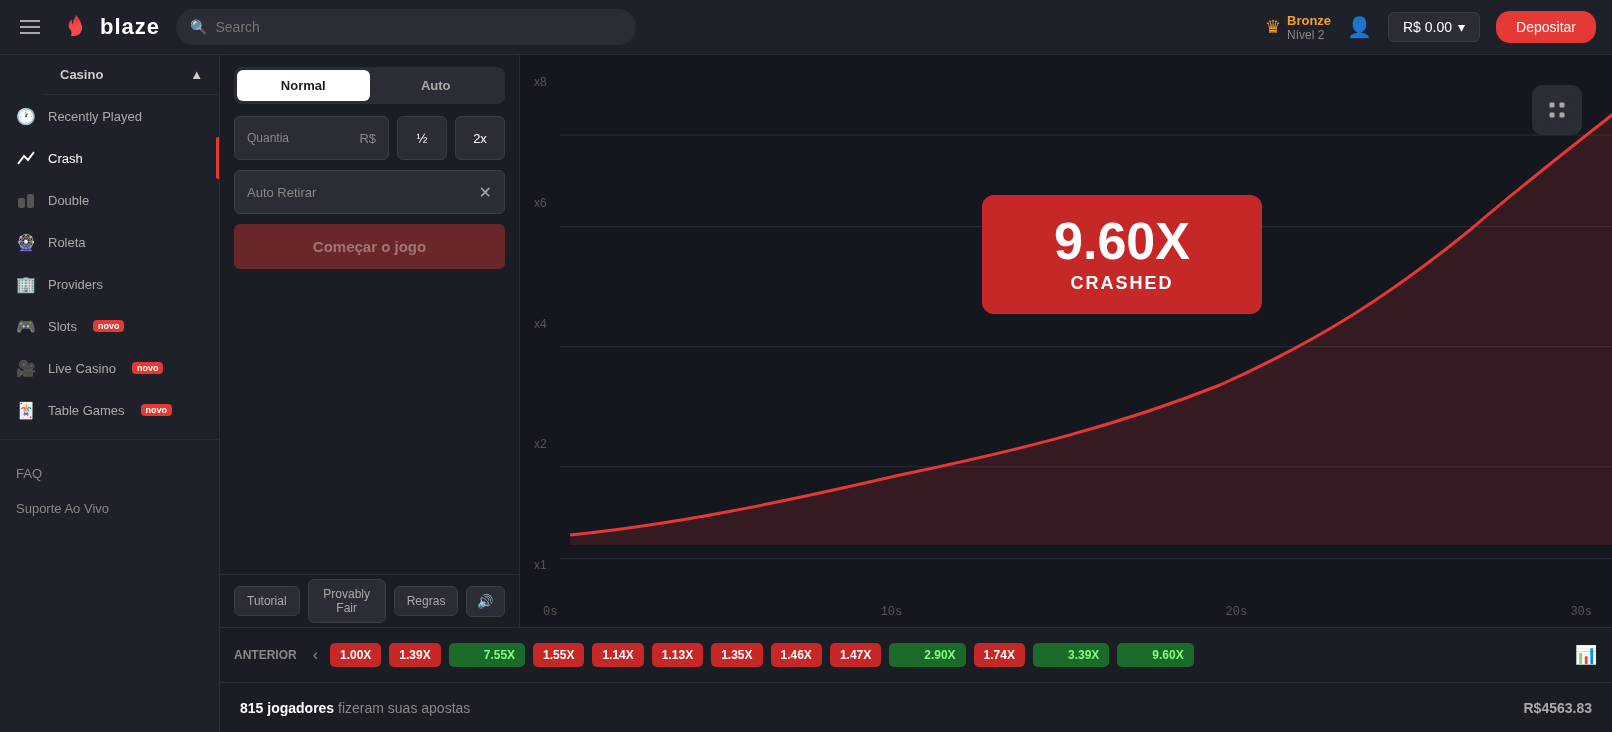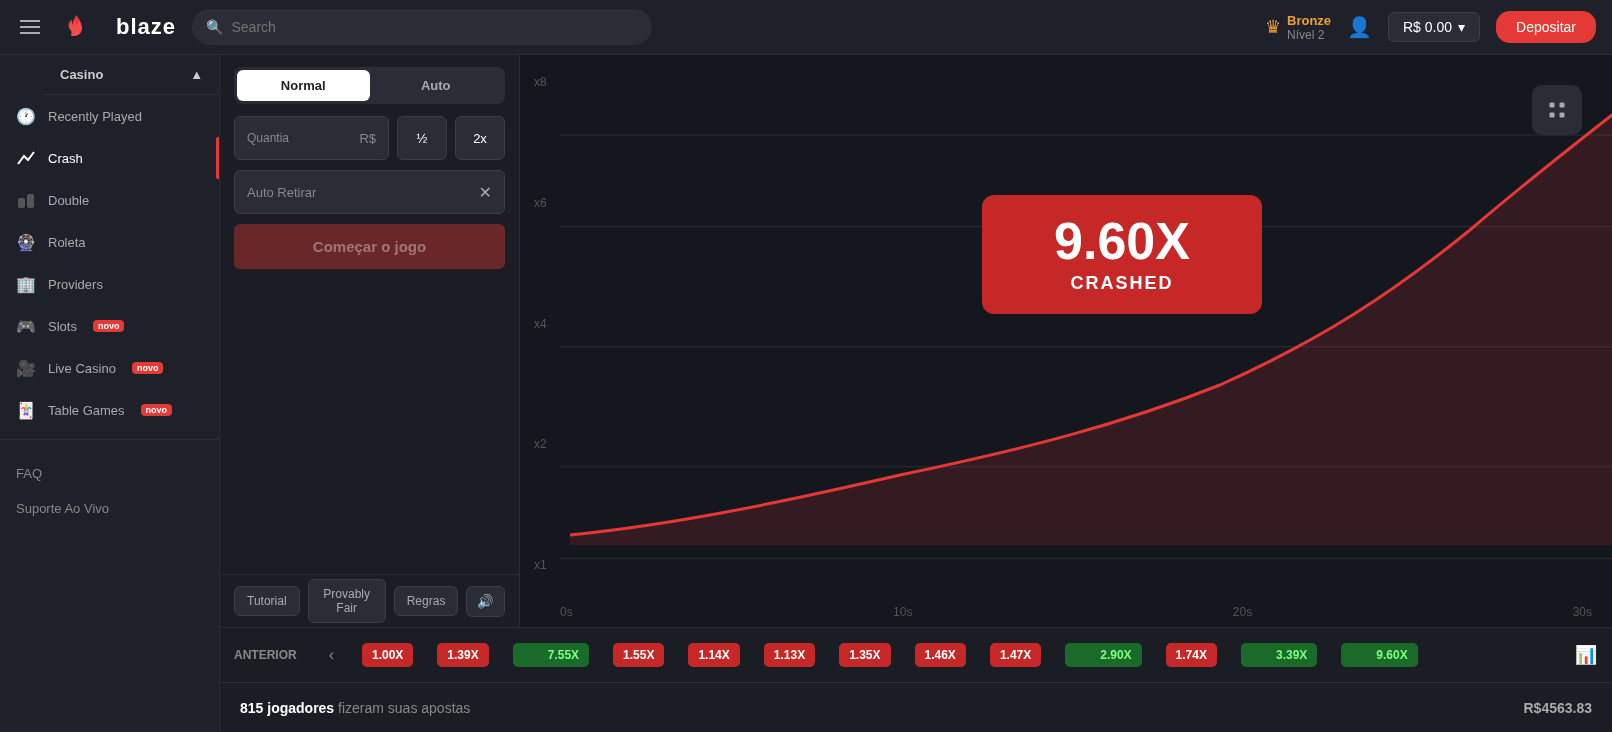--- a/index.html
+++ b/index.html
@@ -10,7 +10,7 @@
       display: flex; align-items: center; background: #1e2129; height: 55px;
       padding: 0 16px; gap: 16px; border-bottom: 1px solid #2a2d36; position: relative; z-index: 10;
     }
-    .header-logo { display: flex; align-items: center; gap: 24px; }
+    .header-logo { display: flex; align-items: center; gap: 8px; }
     .logo-icon { width: 32px; height: 32px; }
     .logo-text { font-size: 22px; font-weight: 700; color: #fff; letter-spacing: 1px; }
     .hamburger { display: flex; flex-direction: column; gap: 4px; cursor: pointer; padding: 4px; }

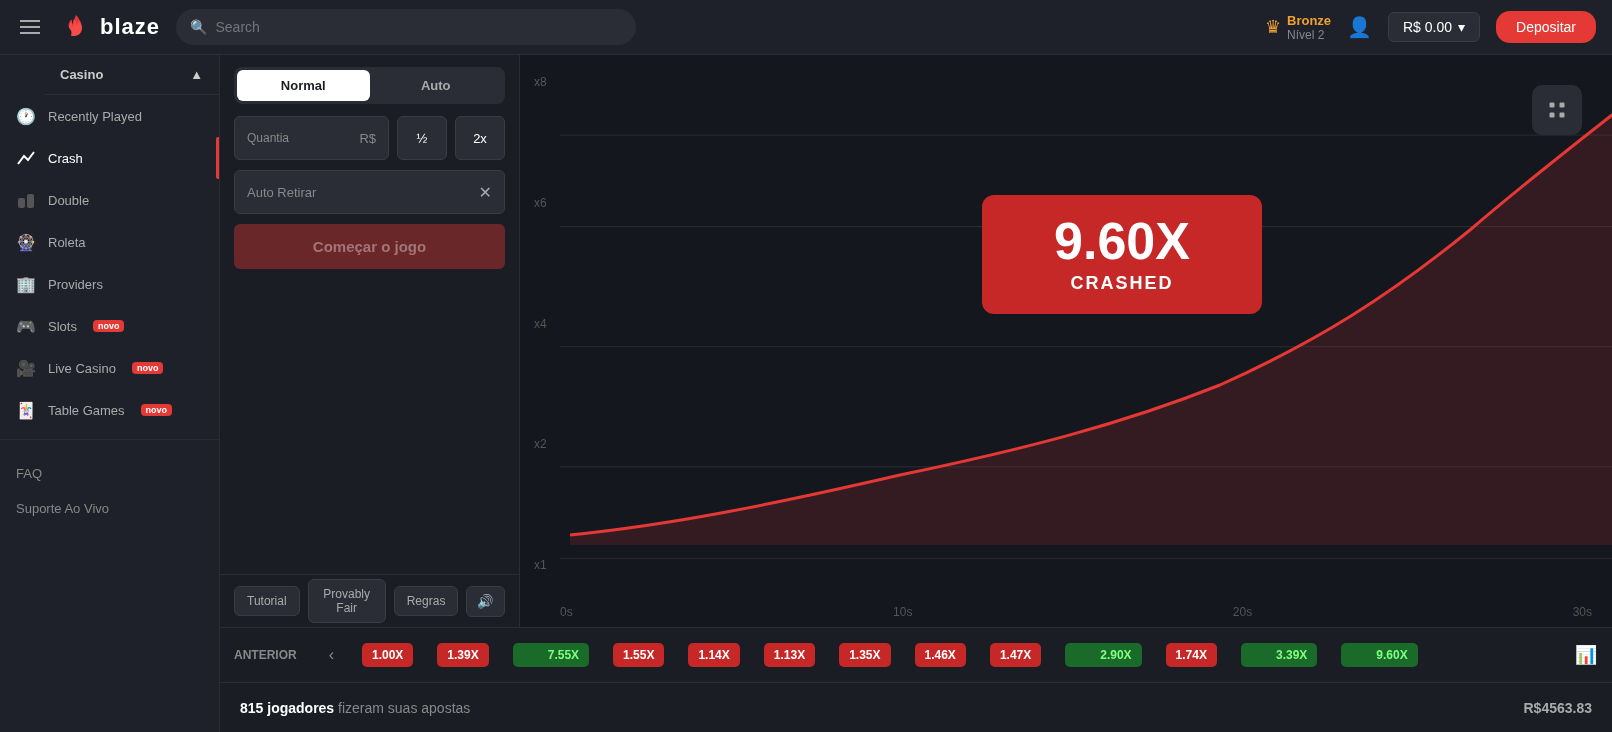--- a/index.html
+++ b/index.html
@@ -113,7 +113,7 @@
     .crash-label { font-size: 18px; font-weight: 700; color: #fff; margin-top: 6px; letter-spacing: 2px; }
     .y-axis { position: absolute; left: 10px; top: 0; bottom: 40px; display: flex; flex-direction: column; justify-content: space-between; padding: 10px 0; }
     .y-label { color: #555; font-size: 12px; }
-    .x-axis { position: absolute; bottom: 8px; left: 40px; right: 20px; display: flex; justify-content: space-between; }
+    .x-axis { position: absolute; bottom: 8px; left: 23px; right: 20px; display: flex; justify-content: space-between; font-family: Liberation Mono, monospace; }
     .x-label { color: #555; font-size: 12px; }
 
     

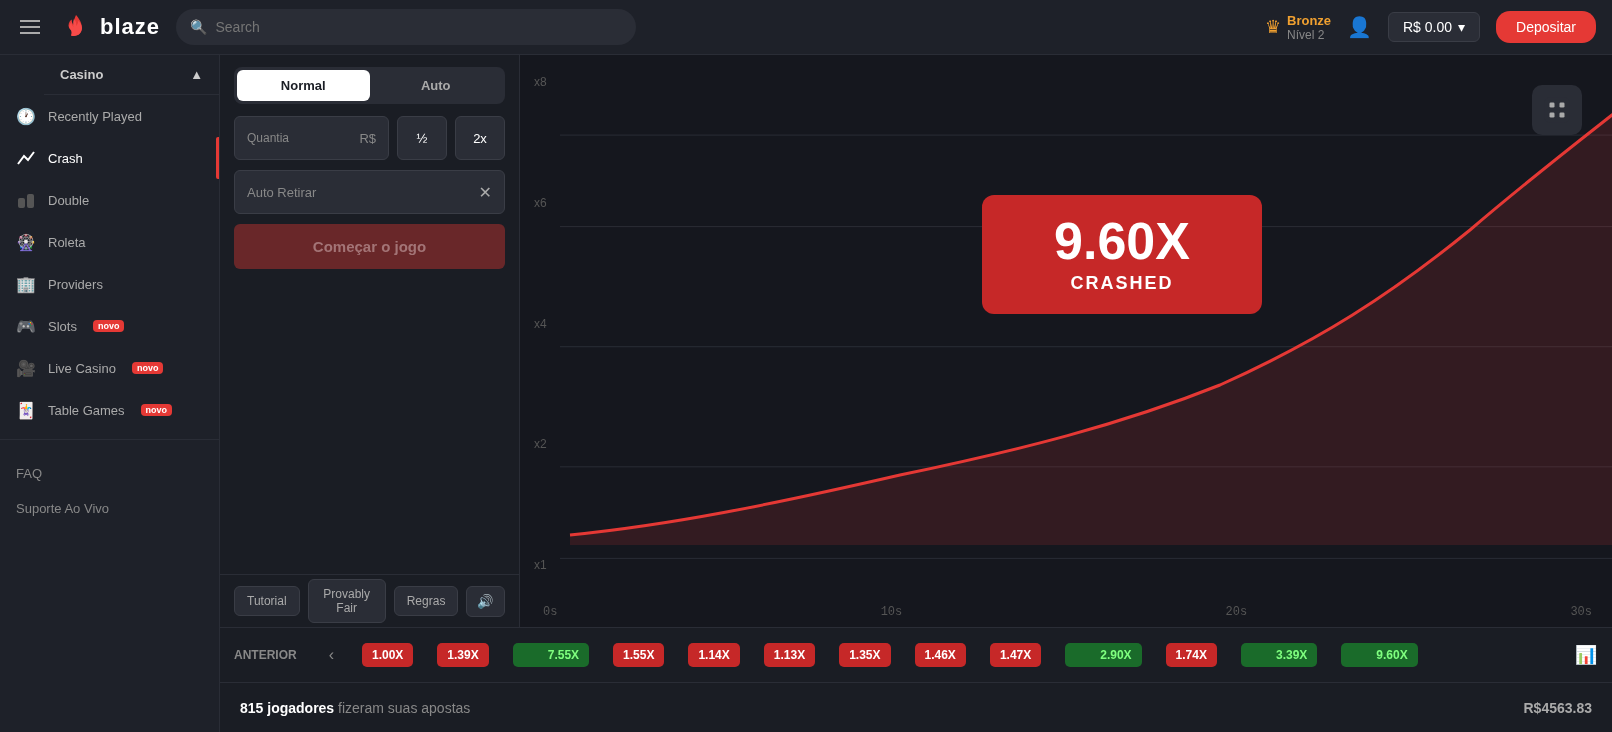--- a/index.html
+++ b/index.html
@@ -129,7 +129,7 @@
     
     .history-bar {
       height: 55px; background: #1a1d24; border-top: 1px solid #2a2d36;
-      display: flex; align-items: center; padding: 0 14px; gap: 24px; overflow: hidden;
+      display: flex; align-items: center; padding: 0 14px; gap: 8px; overflow: hidden;
     }
     .history-label { color: #888; font-size: 12px; font-weight: 600; white-space: nowrap; margin-right: 4px; }
     .history-chevron { color: #888; cursor: pointer; padding: 4px; }

